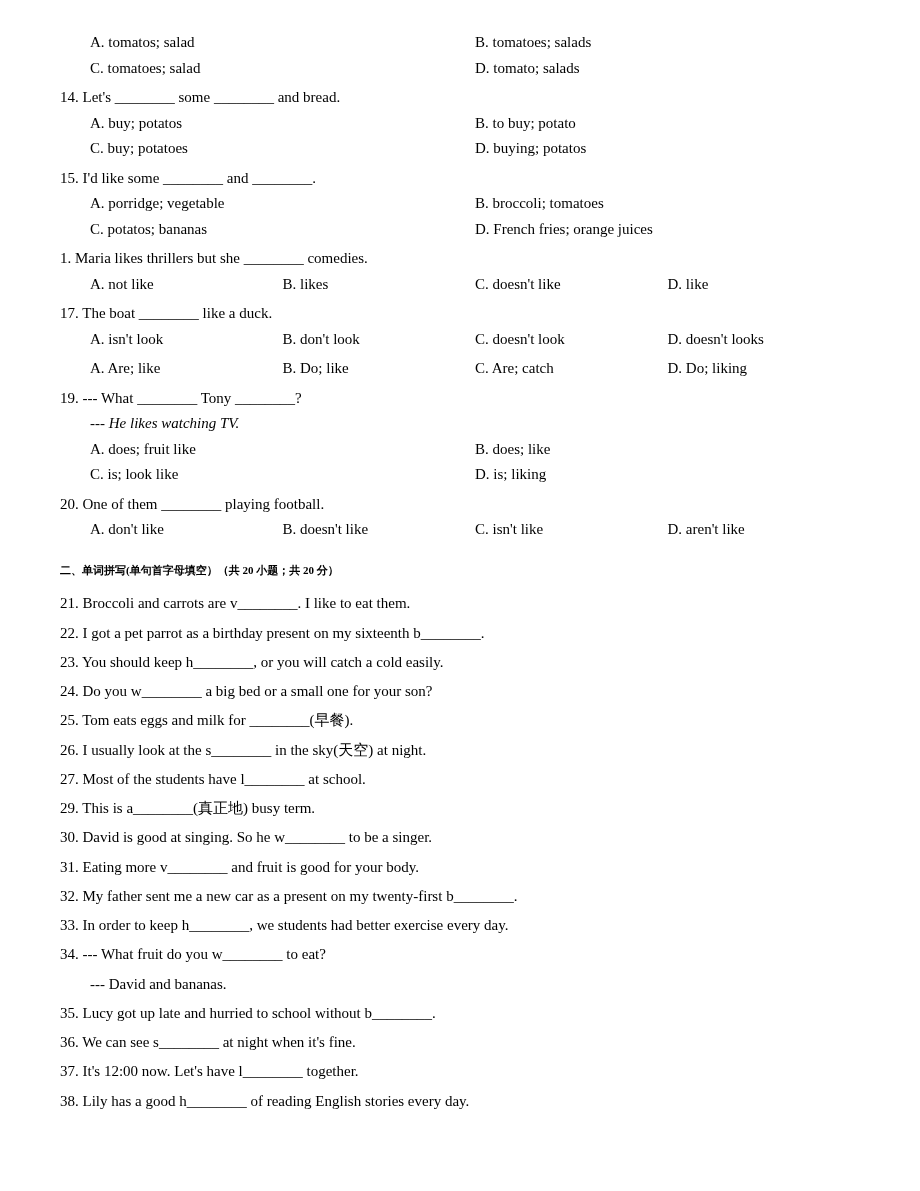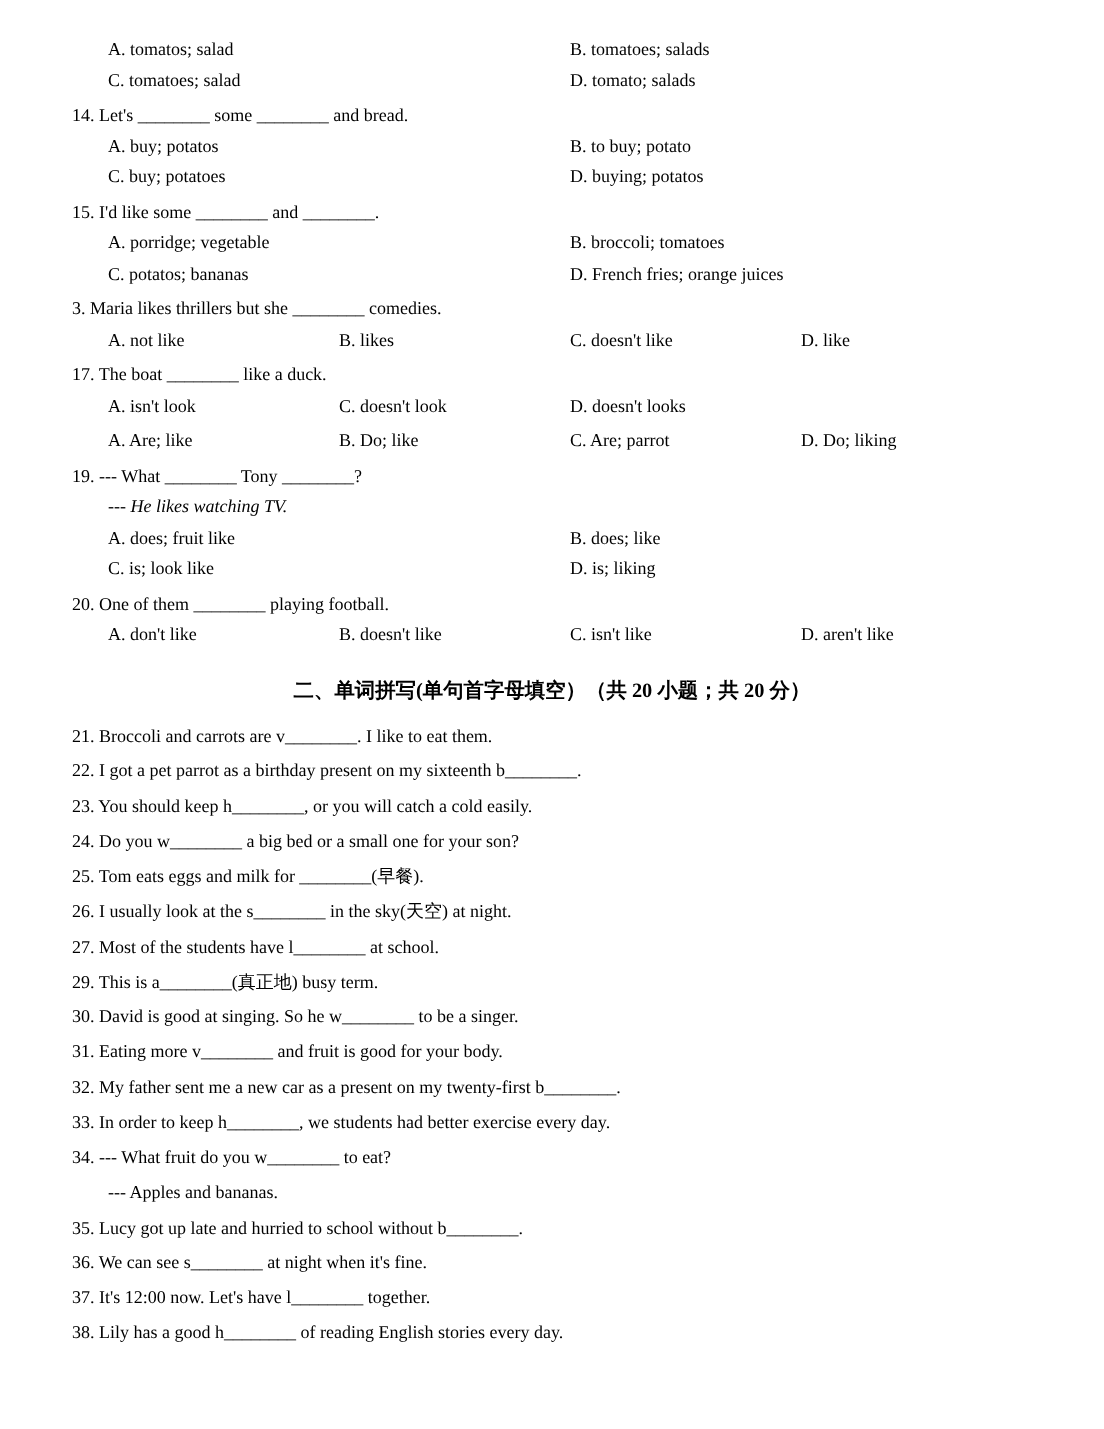--- a/index.html
+++ b/index.html
@@ -83,7 +83,7 @@
   </div>
 
   <div class="question-block">
-    <div>3. Maria likes thrillers but she ________ comedies.</div>
+    <div>1. Maria likes thrillers but she ________ comedies.</div>
     <div class="options-row-4">
       <span>A. not like</span>
       <span>B. likes</span>

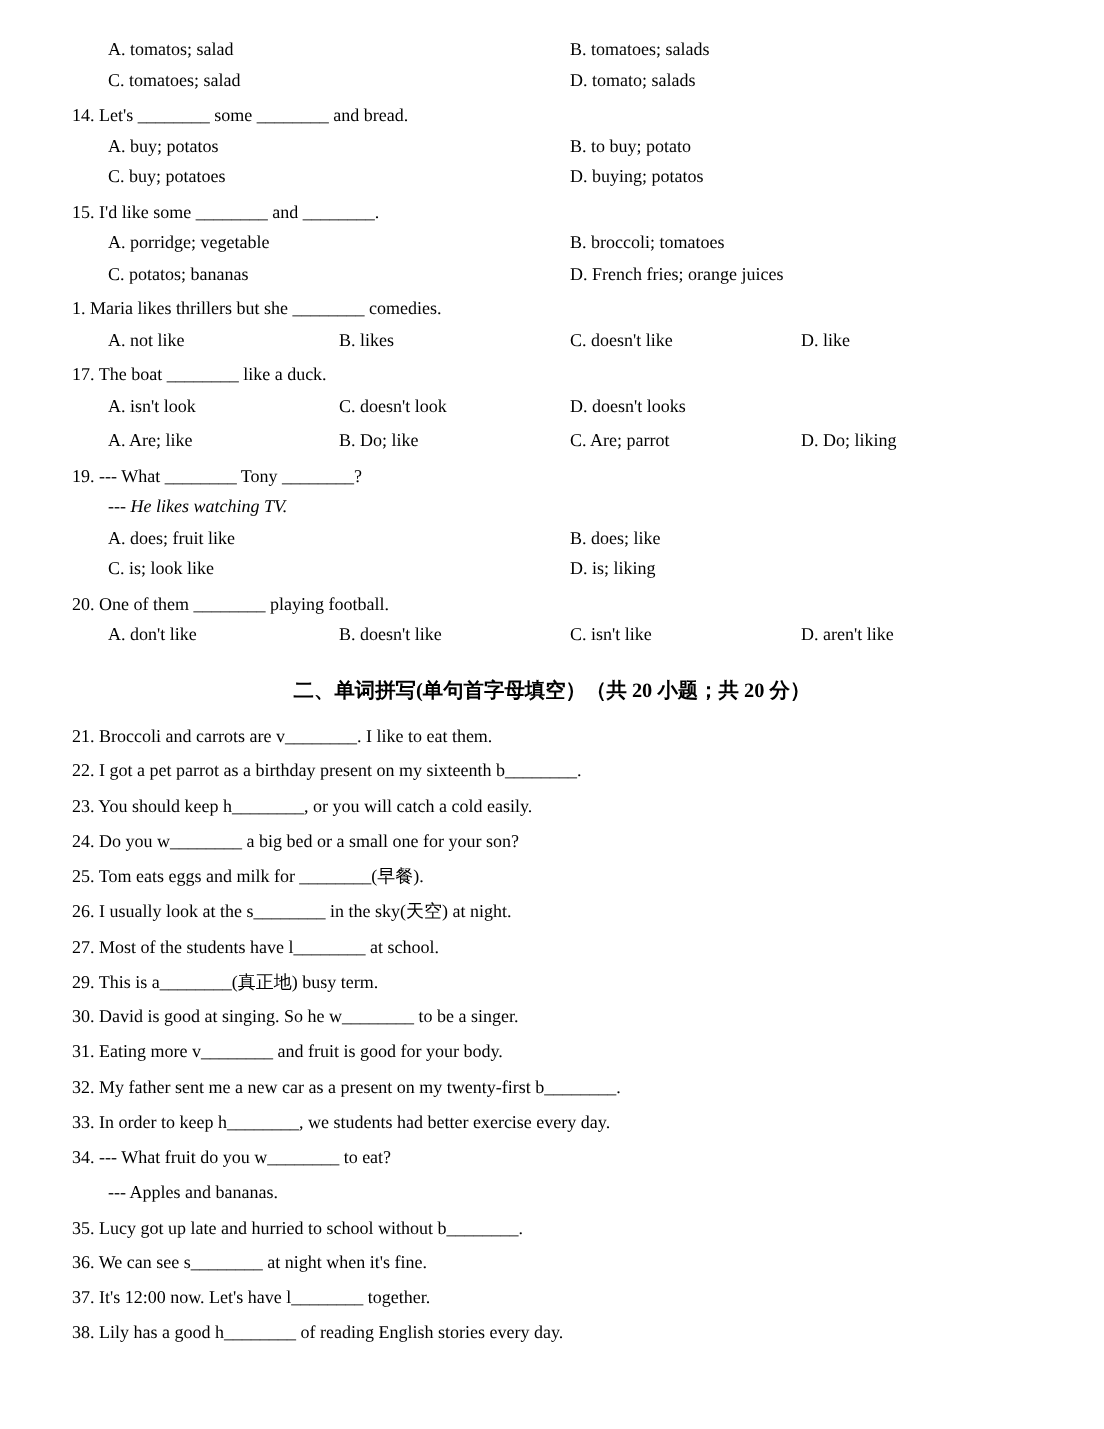--- a/index.html
+++ b/index.html
@@ -96,6 +96,7 @@
     <div>17. The boat ________ like a duck.</div>
     <div class="options-row-4">
       <span>A. isn't look</span>
+      <span>B. don't look</span>
       <span>C. doesn't look</span>
       <span>D. doesn't looks</span>
     </div>

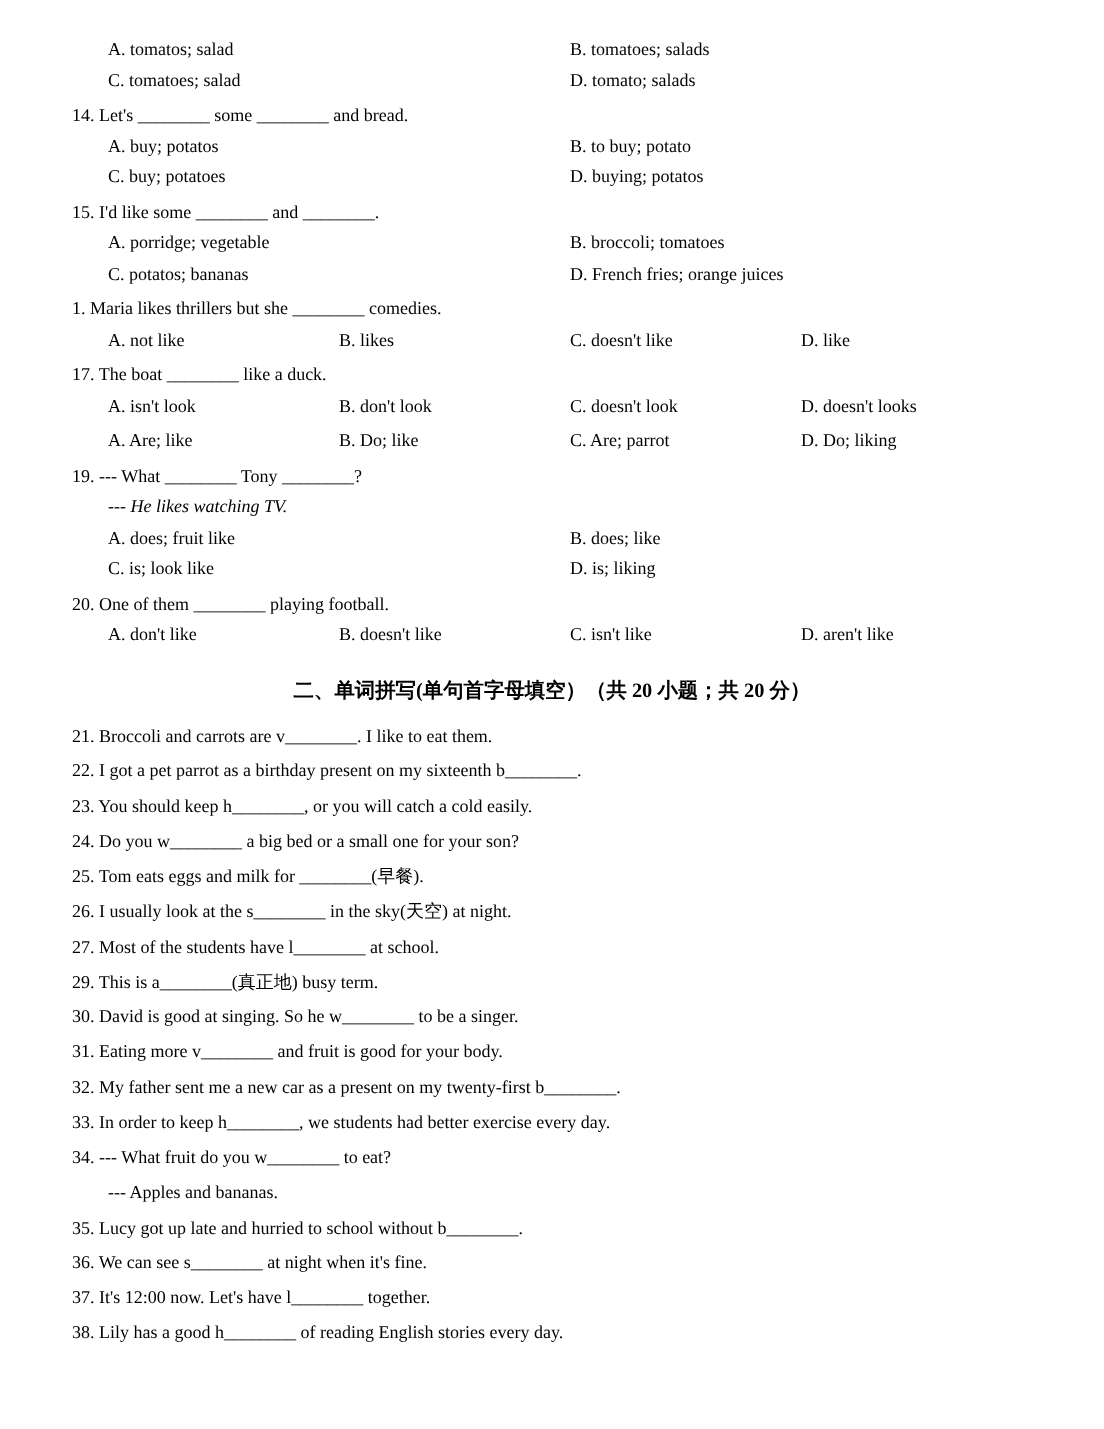--- a/index.html
+++ b/index.html
@@ -106,7 +106,7 @@
     <div class="options-row-4">
       <span>A. Are; like</span>
       <span>B. Do; like</span>
-      <span>C. Are; parrot</span>
+      <span>C. Are; catch</span>
       <span>D. Do; liking</span>
     </div>
   </div>

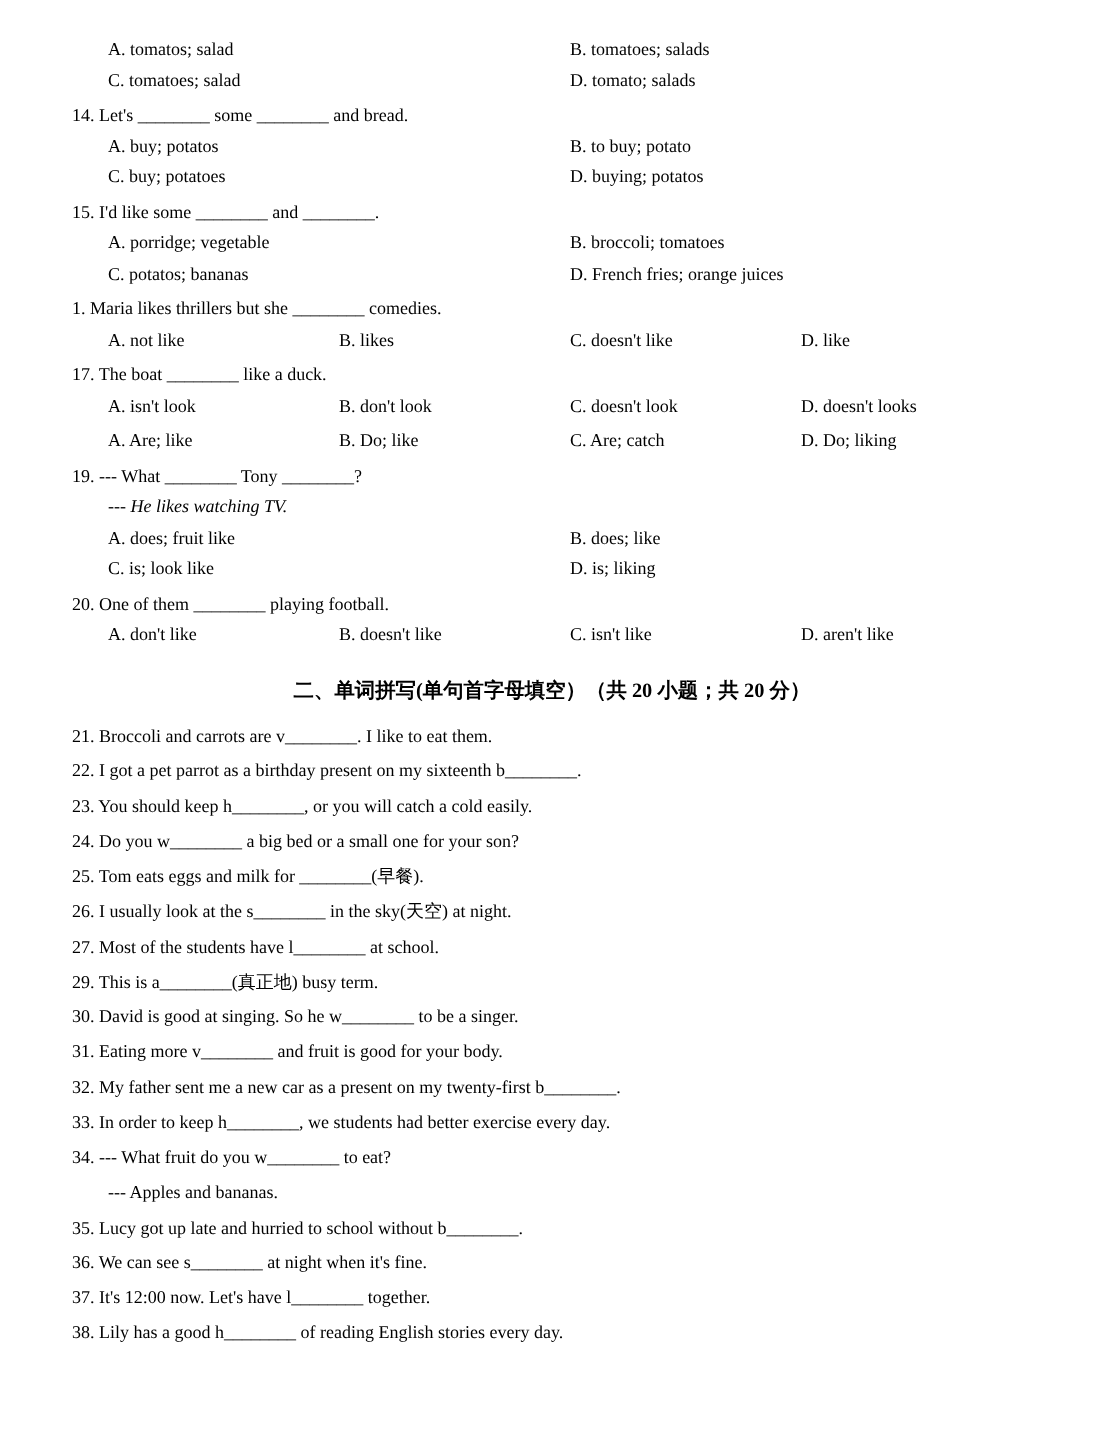--- a/index.html
+++ b/index.html
@@ -33,11 +33,10 @@
       line-height: 1.7;
     }
     .section-header {
-      font-size: 17px;
+      font-size: 11px;
       font-weight: bold;
       margin: 18px 0 10px 0;
       line-height: 1.8;
-      text-align: center;
     }
     .fill-question {
       margin-bottom: 3px;

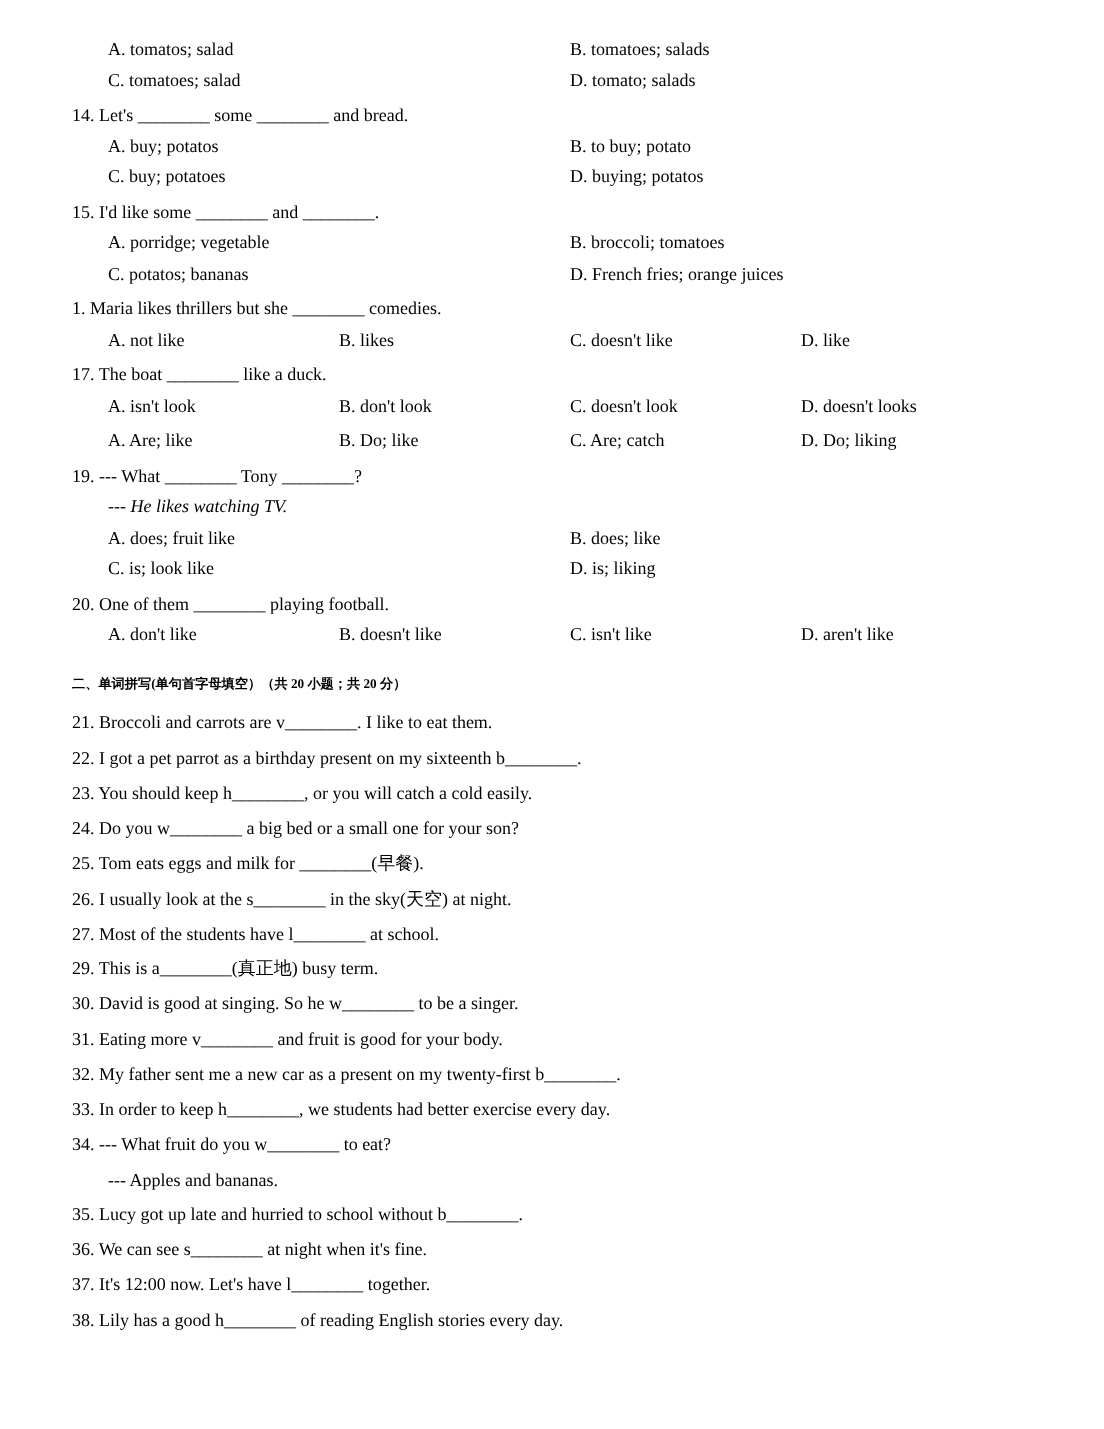--- a/index.html
+++ b/index.html
@@ -147,7 +147,7 @@
       <div class="fill-question">32. My father sent me a new car as a present on my twenty-first b________.</div>
       <div class="fill-question">33. In order to keep h________, we students had better exercise every day.</div>
       <div class="fill-question">34. --- What fruit do you w________ to eat?</div>
-      <div class="fill-question" style="padding-left: 30px;">--- Apples and bananas.</div>
+      <div class="fill-question" style="padding-left: 30px;">--- David and bananas.</div>
       <div class="fill-question">35. Lucy got up late and hurried to school without b________.</div>
       <div class="fill-question">36. We can see s________ at night when it's fine.</div>
       <div class="fill-question">37. It's 12:00 now. Let's have l________ together.</div>

